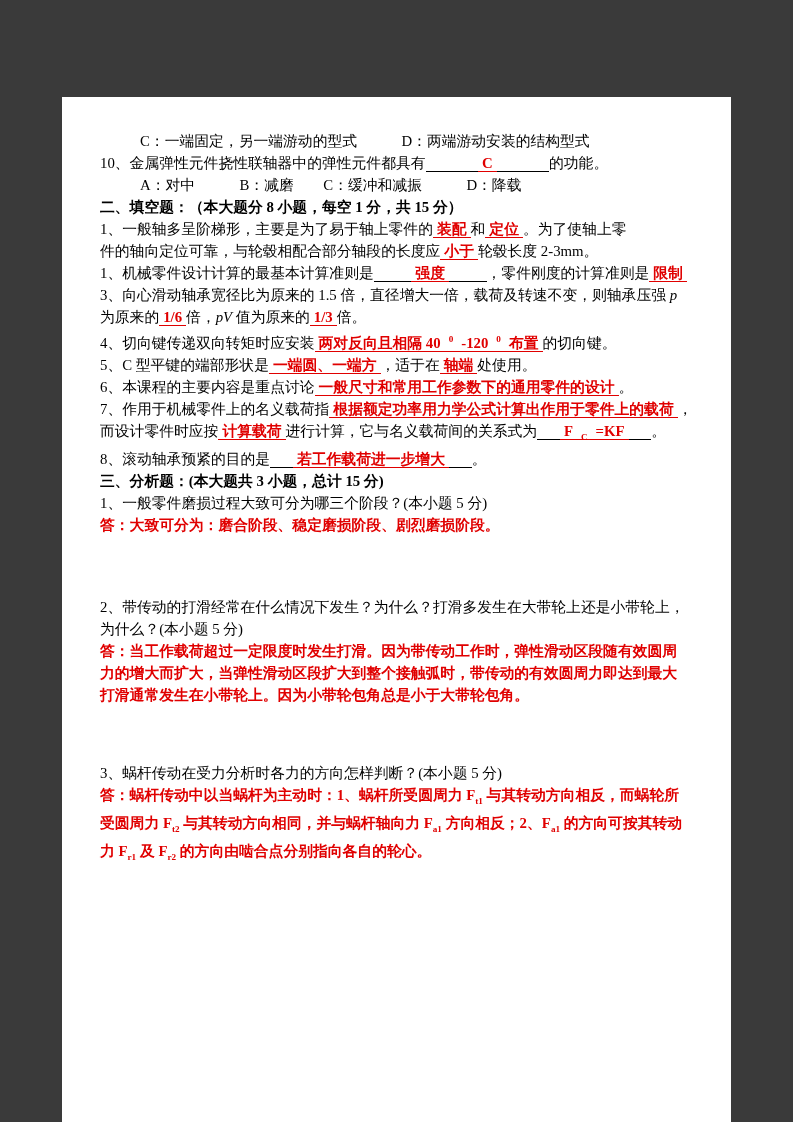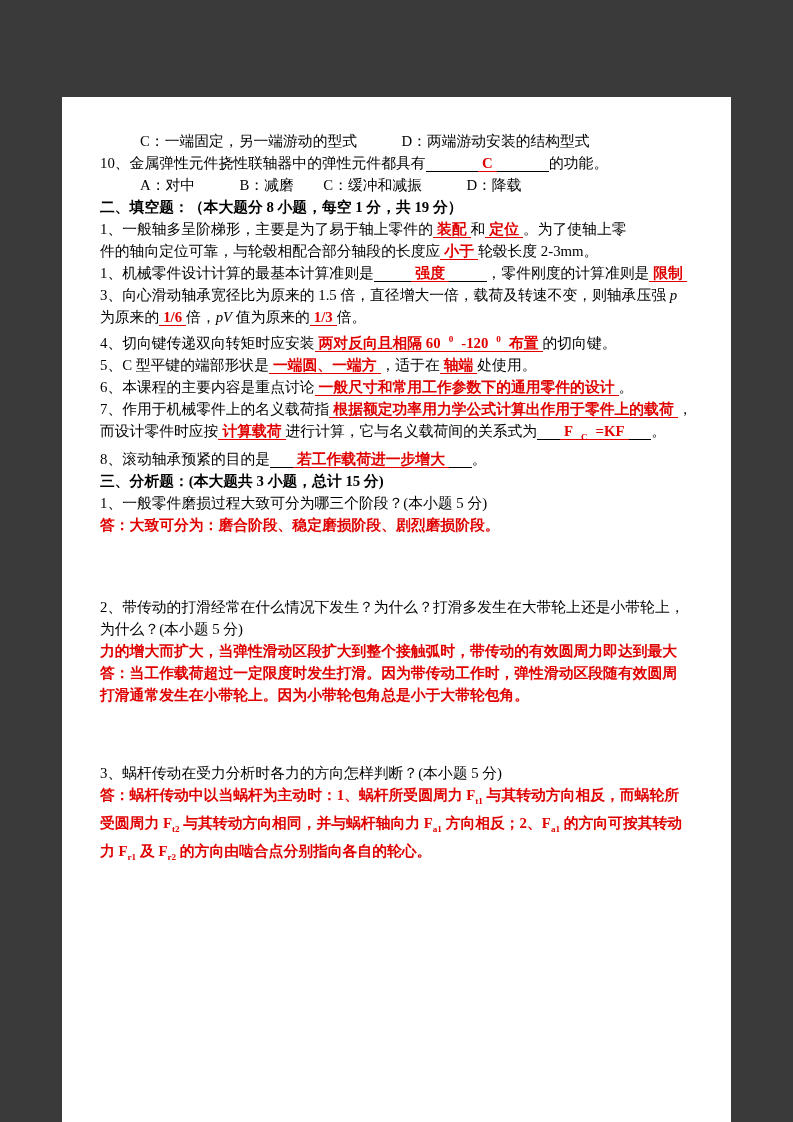--- a/index.html
+++ b/index.html
@@ -60,7 +60,7 @@
         <div class="line" style="padding-left: 40px;"><span class="seg">C：一端固定，另一端游动的型式</span><span class="seg">　　　</span><span class="seg">D：两端游动安装的结构型式</span></div>
         <div class="line"><span class="seg">10、金属弹性元件挠性联轴器中的弹性元件都具有</span><span class="seg blank">　　　</span><span class="seg red bold blank">C</span><span class="seg blank">　　　</span><span class="seg">的功能。</span></div>
         <div class="line" style="padding-left: 40px; font-family: Liberation Serif, serif;"><span class="seg">A：对中</span><span class="seg">　　　</span><span class="seg">B：减磨</span><span class="seg">　　</span><span class="seg">C：缓冲和减振</span><span class="seg">　　　</span><span class="seg">D：降载</span></div>
-        <div class="line"><span class="seg bold">二、填空题：（本大题分 8 小题，每空 1 分，共 19 分）</span></div>
+        <div class="line"><span class="seg bold">二、填空题：（本大题分 8 小题，每空 1 分，共 15 分）</span></div>
         <div class="line"><span class="seg">1、一般轴多呈阶梯形，主要是为了易于轴上零件的</span><span class="seg red bold blank">装配</span><span class="seg">和</span><span class="seg red bold blank">定位</span><span class="seg">。为了使轴上零</span></div>
         <div class="line"><span class="seg">件的轴向定位可靠，与轮毂相配合部分轴段的长度应</span><span class="seg red bold blank">小于</span><span class="seg">轮毂长度 2-3mm。</span></div>
         <div class="line"><span class="seg">1、机械零件设计计算的最基本计算准则是</span><span class="seg blank">　　</span><span class="seg red bold blank">强度</span><span class="seg blank">　　</span><span class="seg">，零件刚度的计算准则是</span><span class="seg red bold blank">限制</span></div>

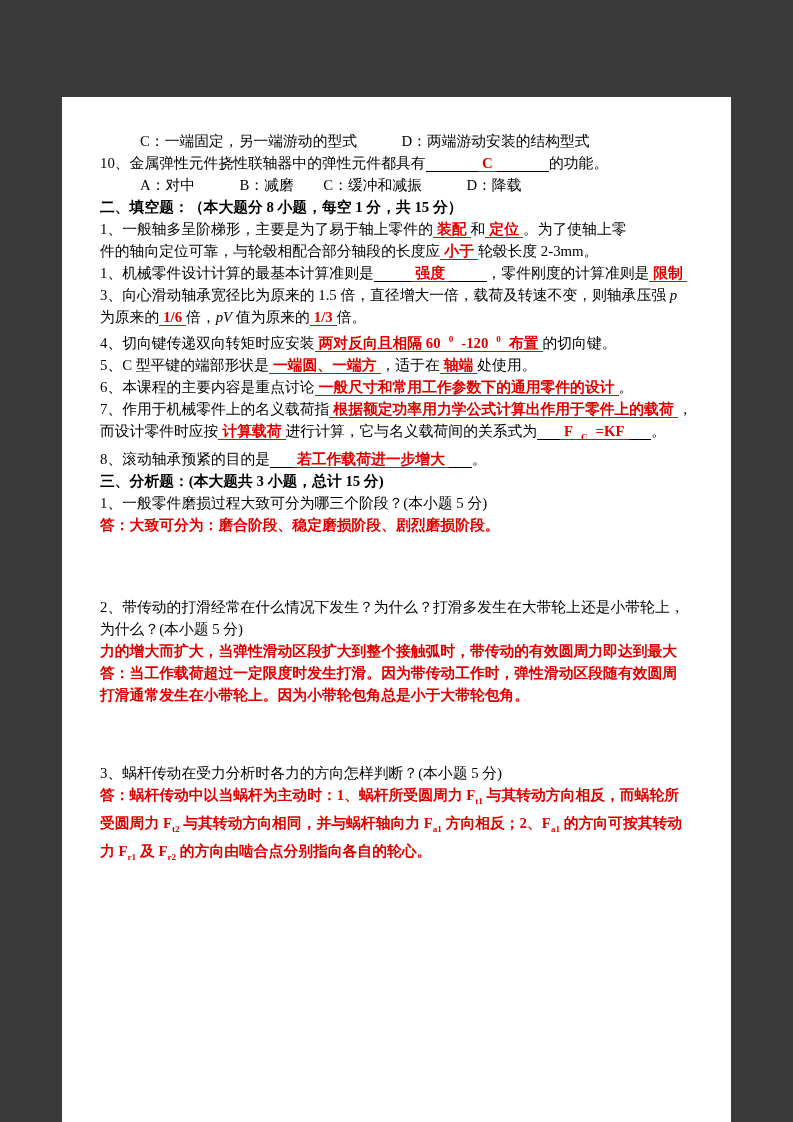--- a/index.html
+++ b/index.html
@@ -66,7 +66,7 @@
         <div class="line"><span class="seg">1、机械零件设计计算的最基本计算准则是</span><span class="seg blank">　　</span><span class="seg red bold blank">强度</span><span class="seg blank">　　</span><span class="seg">，零件刚度的计算准则是</span><span class="seg red bold blank">限制</span></div>
         <div class="line"><span class="seg">3、向心滑动轴承宽径比为原来的 1.5 倍，直径增大一倍，载荷及转速不变，则轴承压强 </span><span class="seg italic">p</span></div>
         <div class="line"><span class="seg">为原来的</span><span class="seg red bold blank">1/6</span><span class="seg">倍，</span><span class="seg italic">pV</span><span class="seg"> 值为原来的</span><span class="seg red bold blank">1/3</span><span class="seg">倍。</span></div>
-        <div class="line"><span class="seg">4、切向键传递双向转矩时应安装</span><span class="seg red bold blank">两对反向且相隔 60</span><span class="seg red bold blank"><sup>0</sup></span><span class="seg red bold blank">-120</span><span class="seg red bold blank"><sup>0</sup></span><span class="seg red bold blank">布置</span><span class="seg">的切向键。</span></div>
+        <div class="line"><span class="seg">4、切向键传递双向转矩时应安装</span><span class="seg red bold blank">两对反向且相隔 40</span><span class="seg red bold blank"><sup>0</sup></span><span class="seg red bold blank">-120</span><span class="seg red bold blank"><sup>0</sup></span><span class="seg red bold blank">布置</span><span class="seg">的切向键。</span></div>
         <div class="line"><span class="seg">5、C 型平键的端部形状是</span><span class="seg red bold blank">一端圆、一端方</span><span class="seg">，适于在</span><span class="seg red bold blank">轴端</span><span class="seg">处使用。</span></div>
         <div class="line"><span class="seg">6、本课程的主要内容是重点讨论</span><span class="seg red bold blank">一般尺寸和常用工作参数下的通用零件的设计</span><span class="seg">。</span></div>
         <div class="line"><span class="seg">7、作用于机械零件上的名义载荷指</span><span class="seg red bold blank">根据额定功率用力学公式计算出作用于零件上的载荷</span><span class="seg">，</span></div>

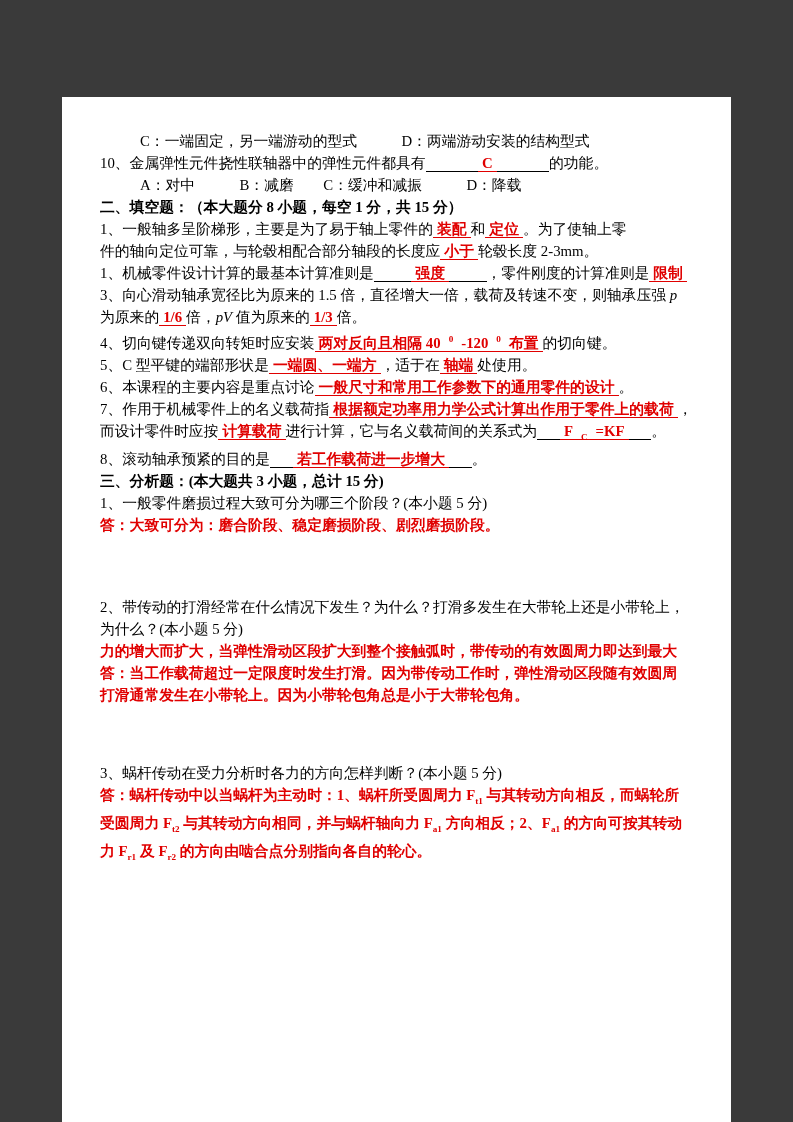--- a/index.html
+++ b/index.html
@@ -78,8 +78,8 @@
         <div class="spacer" style="height: 60px;"></div>
         <div class="line"><span class="seg">2、带传动的打滑经常在什么情况下发生？为什么？打滑多发生在大带轮上还是小带轮上，</span></div>
         <div class="line"><span class="seg">为什么？(本小题 5 分)</span></div>
+        <div class="line"><span class="seg red bold">答：当工作载荷超过一定限度时发生打滑。因为带传动工作时，弹性滑动区段随有效圆周</span></div>
         <div class="line"><span class="seg red bold">力的增大而扩大，当弹性滑动区段扩大到整个接触弧时，带传动的有效圆周力即达到最大</span></div>
-        <div class="line"><span class="seg red bold">答：当工作载荷超过一定限度时发生打滑。因为带传动工作时，弹性滑动区段随有效圆周</span></div>
         <div class="line"><span class="seg red bold">打滑通常发生在小带轮上。因为小带轮包角总是小于大带轮包角。</span></div>
         <div class="spacer" style="height: 56px;"></div>
         <div class="line"><span class="seg">3、蜗杆传动在受力分析时各力的方向怎样判断？(本小题 5 分)</span></div>

